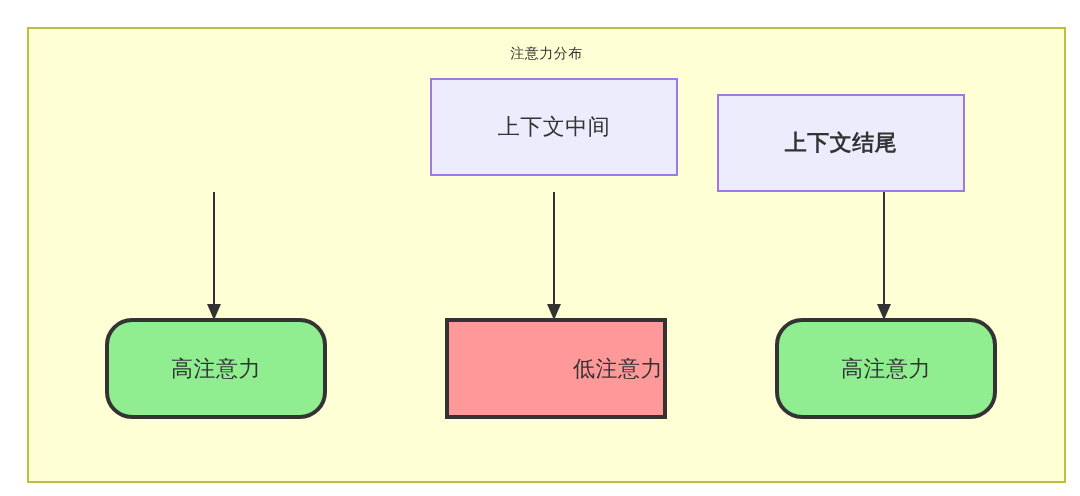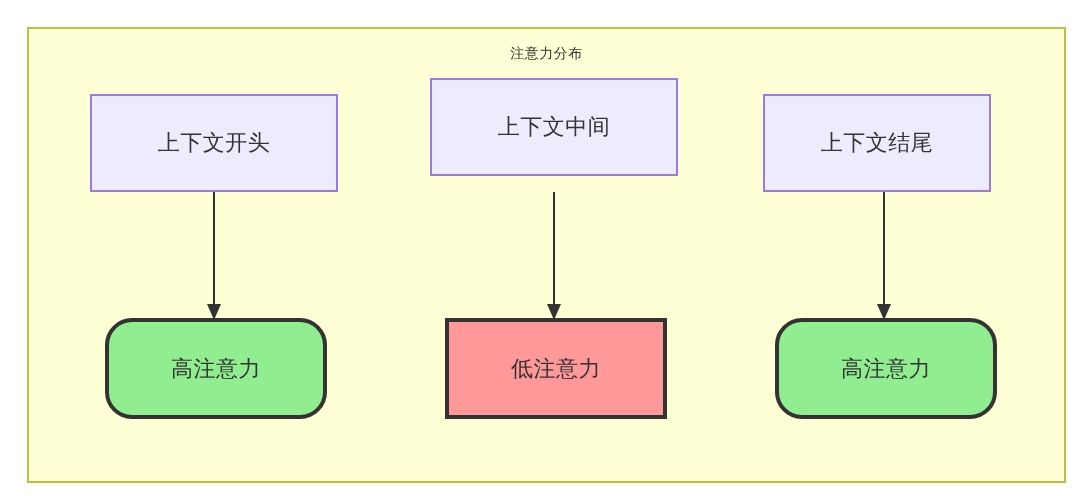--- a/index.html
+++ b/index.html
@@ -126,9 +126,6 @@
       </g>
     </svg>
 
-    <div class="node node-context" id="node-context-start">
-      <span>上下文开头</span>
-    </div>
 
     <div class="node node-context" id="node-context-middle">
       <span>上下文中间</span>

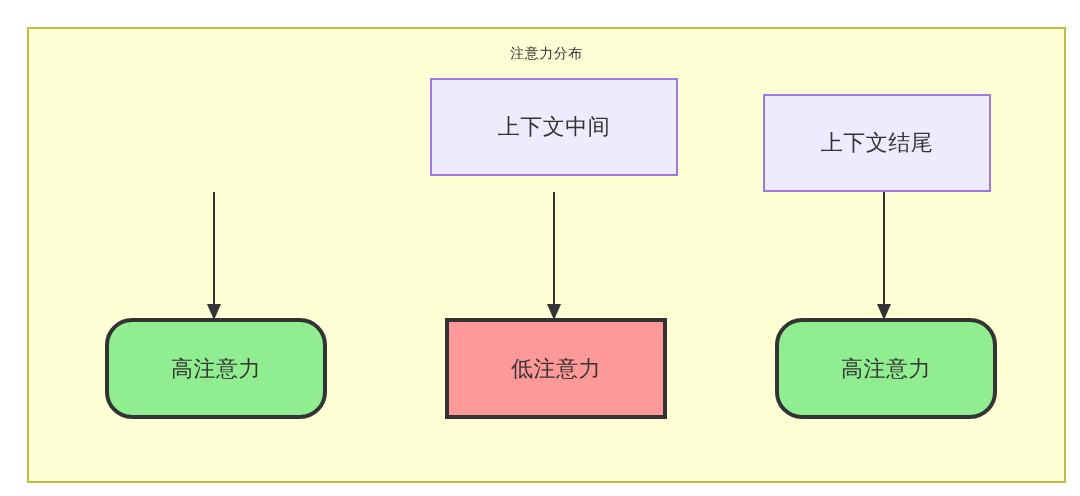--- a/index.html
+++ b/index.html
@@ -67,7 +67,7 @@
   }
   #node-context-start  { left: 61px;  top: 65px; width: 248px; }
   #node-context-middle { left: 401px; top: 49px; width: 248px; }
-  #node-context-end    { left: 734px; top: 65px; width: 228px; }
+  #node-context-end    { left: 688px; top: 65px; width: 248px; font-weight: bold; }
 
   
   .node-attention {

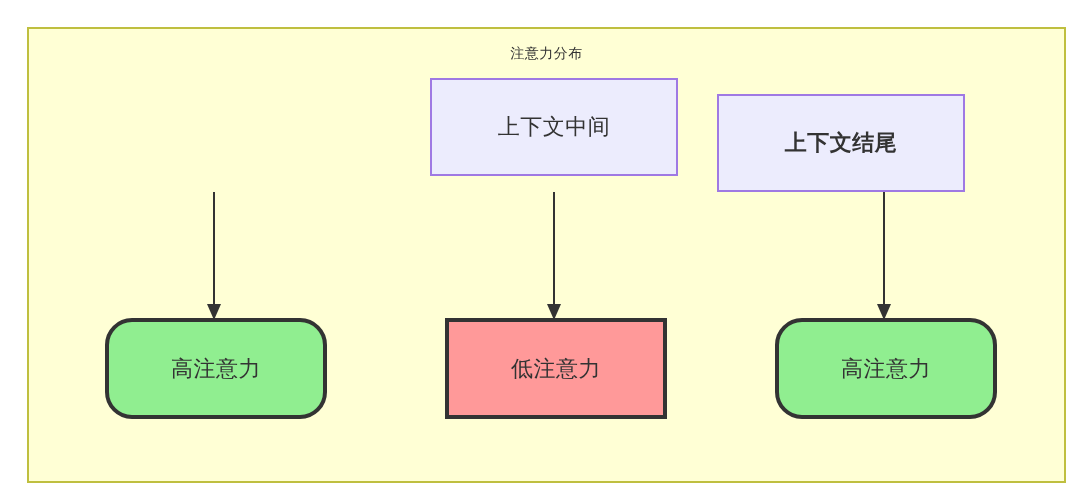--- a/index.html
+++ b/index.html
@@ -75,7 +75,7 @@
     border: 4px solid #333333;
   }
   .attention-high { background: #90ee90; border-radius: 27px; }
-  .attention-low  { background: #ff9999; }
+  .attention-low  { background: #ff9999; justify-content: flex-end; }
   #node-attention-start  { left: 76px;  top: 289px; width: 222px; }
   #node-attention-middle { left: 416px; top: 289px; width: 222px; }
   #node-attention-end    { left: 746px; top: 289px; width: 222px; }

